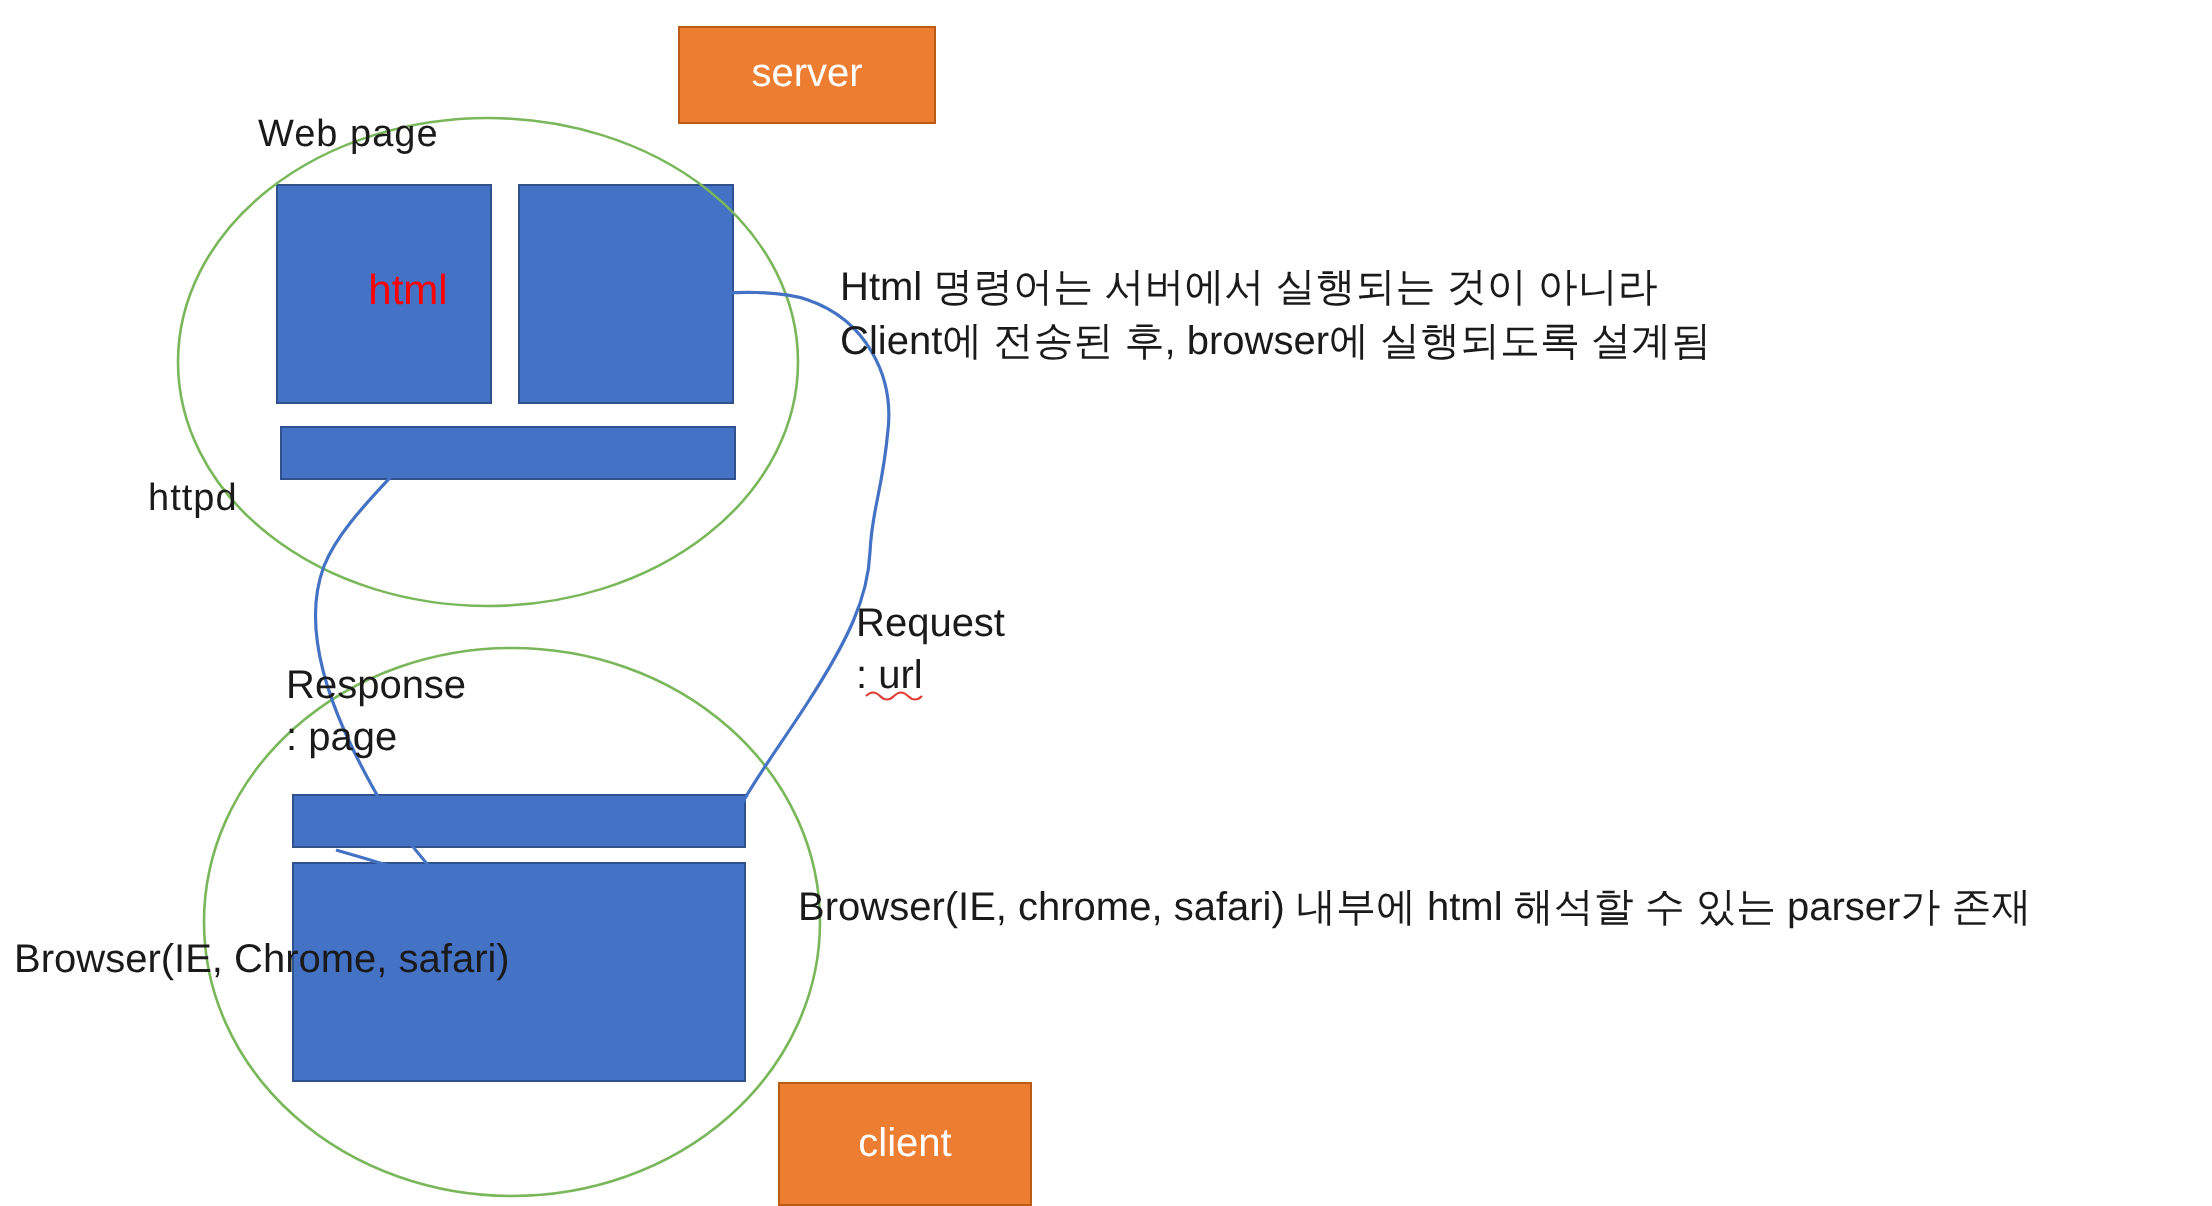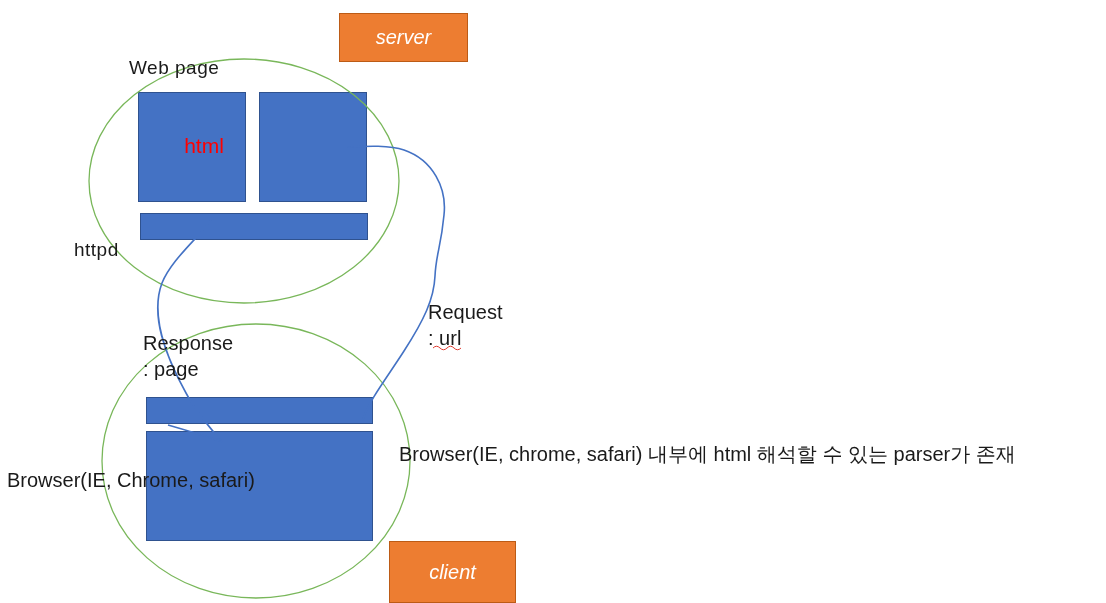--- a/index.html
+++ b/index.html
@@ -14,7 +14,7 @@
   
   .tag{
     position:absolute;background:#ED7D31;border:1px solid #BC5B16;box-sizing:border-box;
-    color:#ffffff;font-size:20px;display:flex;align-items:center;justify-content:center;z-index:1;font-style:italic;
+    color:#ffffff;font-size:20px;display:flex;align-items:center;justify-content:center;z-index:1;
   }
   
   #overlay{position:absolute;left:0;top:0;z-index:2;pointer-events:none;}

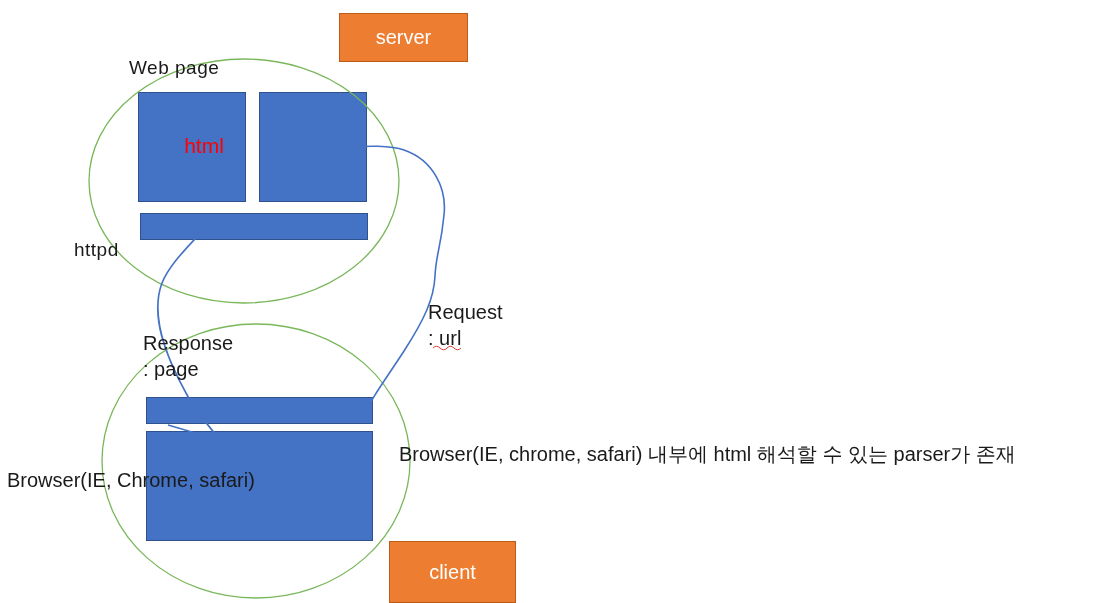--- a/index.html
+++ b/index.html
@@ -65,6 +65,10 @@
 
   <div class="lbl lbl-black" style="left:74px;top:210px;letter-spacing:0.5px;margin-top:27px;">httpd</div>
 
+  <div class="lbl lbl-anno" style="left:420px;top:131px;">
+    <div>Html 명령어는 서버에서 실행되는 것이 아니라</div>
+    <div>Client에 전송된 후, browser에 실행되도록 설계됨</div>
+  </div>
 
   <div class="lbl lbl-anno" style="left:428px;top:299px;line-height:26px;">
     <div>Request</div>

